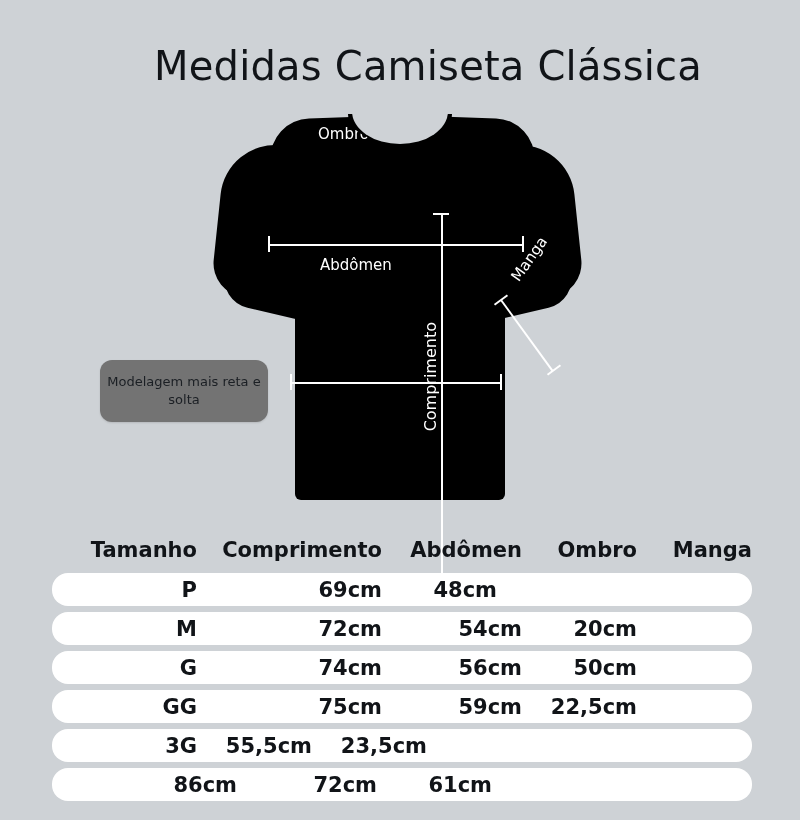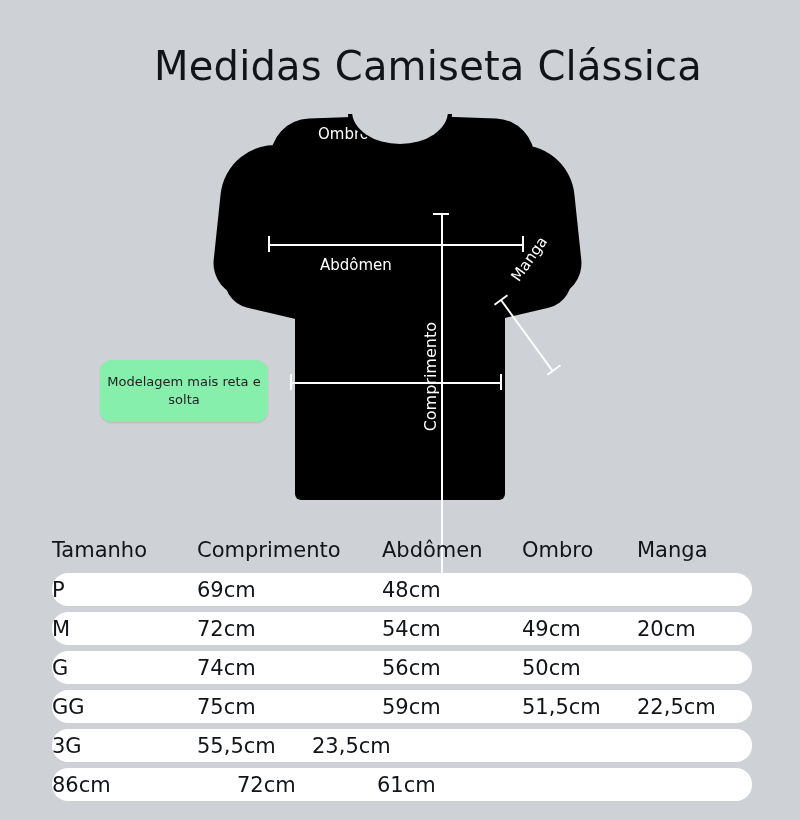--- a/index.html
+++ b/index.html
@@ -140,7 +140,7 @@
     top: 265px;
     width: 168px;
     height: 62px;
-    background: #86efac;
+    background: #737373;
     border-radius: 12px;
     display: flex;
     align-items: center;

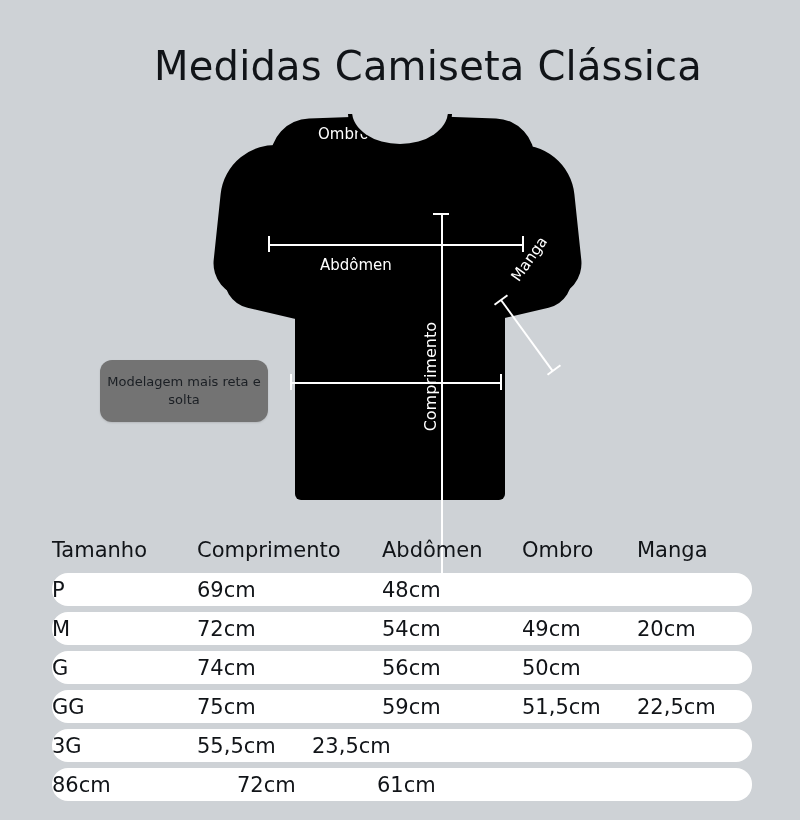--- a/index.html
+++ b/index.html
@@ -176,7 +176,8 @@
   .cell {
     font-size: 21px;
     color: #111418;
-    text-align: left;
+    text-align: right;
+    font-weight: bold;
   }
   .c0 { width: 145px; }
   .c1 { width: 185px; }

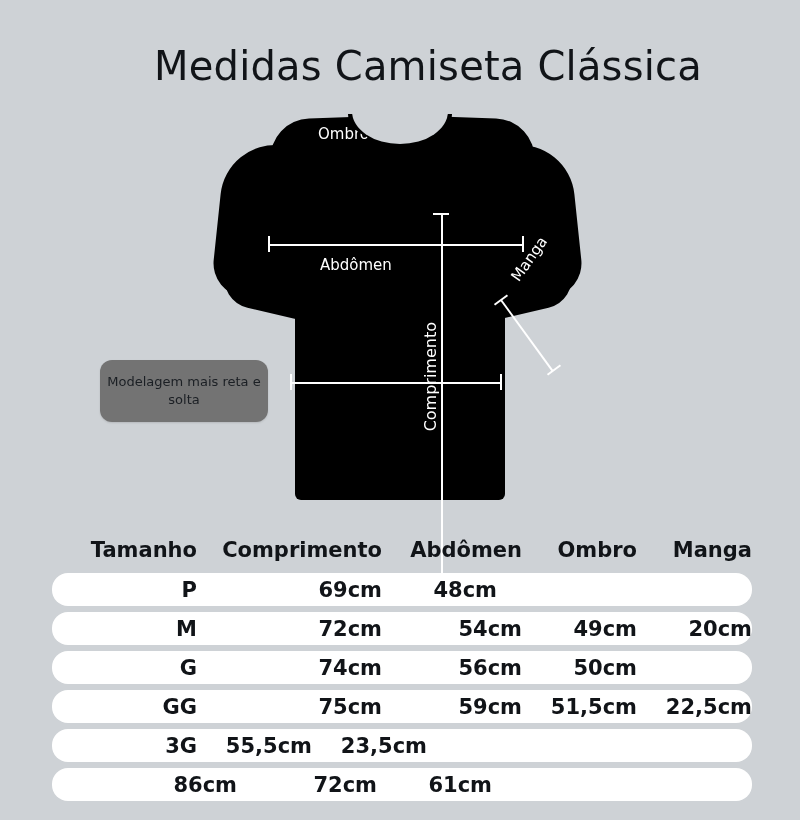--- a/index.html
+++ b/index.html
@@ -248,7 +248,6 @@
     <div class="cell c0">M</div>
     <div class="cell c1">72cm</div>
     <div class="cell c2">54cm</div>
-    <div class="cell c3">49cm</div>
     <div class="cell c4">20cm</div>
   </div>
 

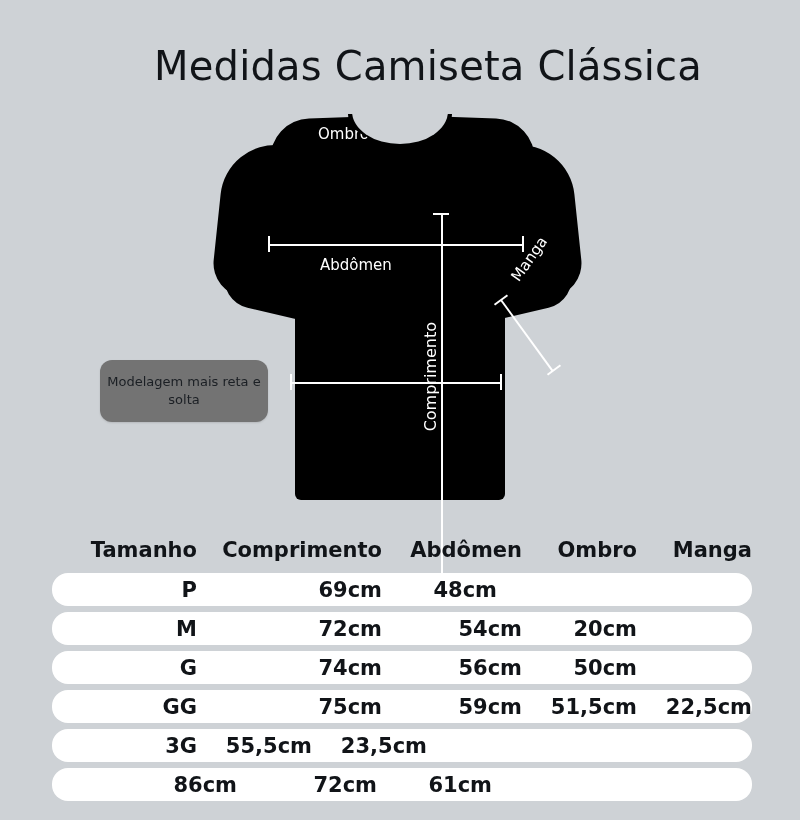--- a/index.html
+++ b/index.html
@@ -262,7 +262,6 @@
     <div class="cell c0">GG</div>
     <div class="cell c1">75cm</div>
     <div class="cell c2">59cm</div>
-    <div class="cell c3">51,5cm</div>
     <div class="cell c4">22,5cm</div>
   </div>
 

